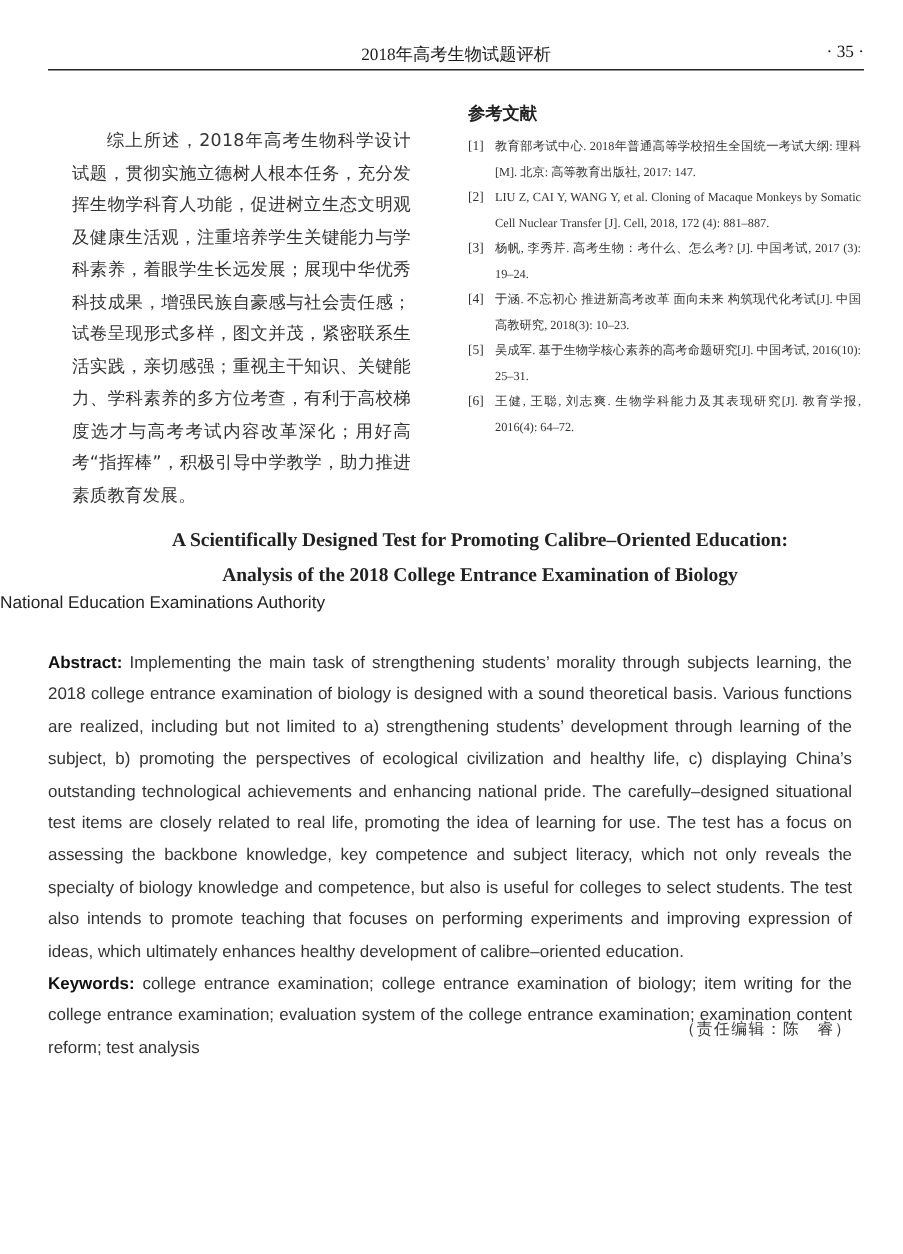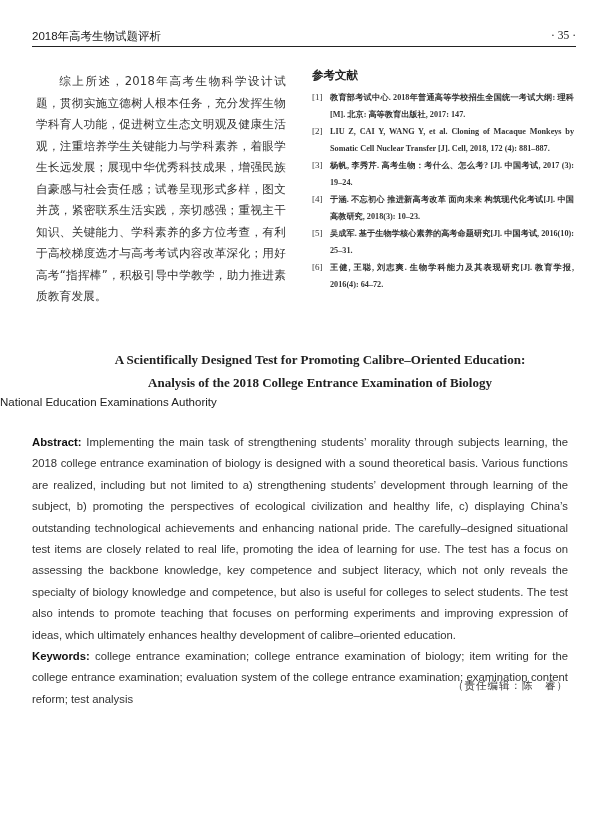--- a/index.html
+++ b/index.html
@@ -5,7 +5,7 @@
   html, body { margin: 0; padding: 0; background: #ffffff; }
   body { width: 602px; height: 836px; position: relative; overflow: hidden; color: #1a1a1a; font-family: "DejaVu Serif", "Liberation Serif", serif; }
   .header { position: absolute; left: 32px; top: 24px; width: 544px; height: 22px; border-bottom: 1px solid #222; }
-  .header .running-title { position: absolute; left: 0; right: 0; top: 5px; text-align: left; font-size: 11.5px; font-family: Liberation Sans, sans-serif; }
+  .header .running-title { position: absolute; left: 0; right: 0; top: 5px; text-align: center; font-size: 11.5px; font-family: Liberation Serif, serif; }
   .header .page-num { position: absolute; right: 0; top: 5px; font-size: 11.5px; font-family: "Liberation Serif", serif; }
 
   .left-col { position: absolute; left: 32px; top: 67px; width: 258px; font-size: 11.6px; line-height: 21.5px; text-align: justify; letter-spacing: 0.2px; font-family: "DejaVu Sans", sans-serif; color: #333; }

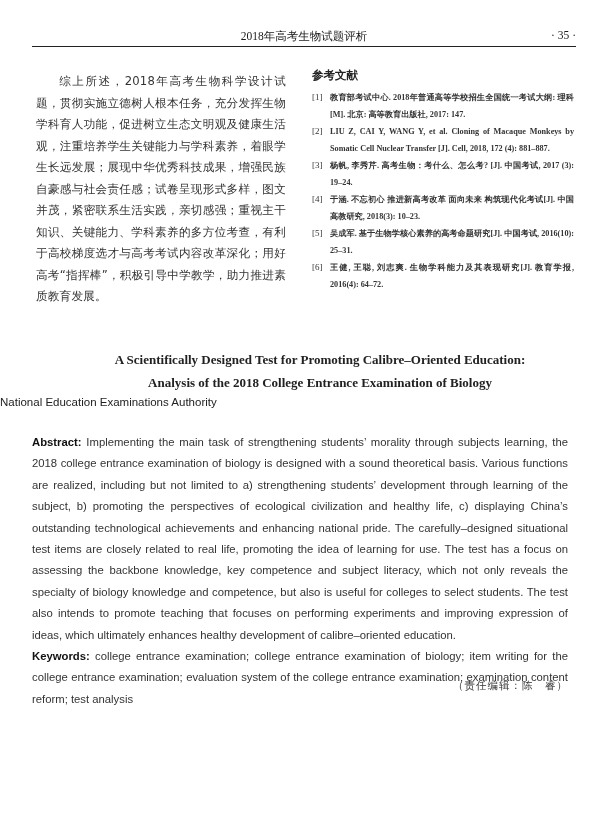--- a/index.html
+++ b/index.html
@@ -9,7 +9,7 @@
   .header .page-num { position: absolute; right: 0; top: 5px; font-size: 11.5px; font-family: "Liberation Serif", serif; }
 
   .left-col { position: absolute; left: 32px; top: 67px; width: 258px; font-size: 11.6px; line-height: 21.5px; text-align: justify; letter-spacing: 0.2px; font-family: "DejaVu Sans", sans-serif; color: #333; }
-  .left-col p { margin: 4px; text-indent: 2em; }
+  .left-col p { margin: 16px; text-indent: 2em; }
 
   .right-col { position: absolute; left: 312px; top: 68px; width: 262px; font-family: "DejaVu Sans", sans-serif; }
   .ref-title { font-size: 11.5px; font-weight: bold; margin: 0 0 6px 0; color: #222; }

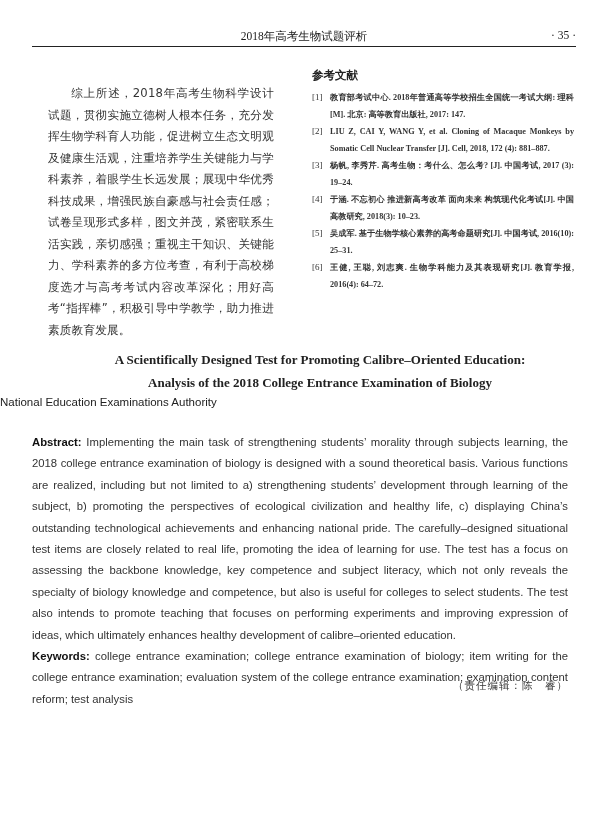--- a/index.html
+++ b/index.html
@@ -16,7 +16,7 @@
   .ref-list { margin: 0; padding: 0; list-style: none; }
   .ref-item { position: relative; padding-left: 18px; font-size: 8.2px; line-height: 17px; color: #333; text-align: justify; }
   .ref-item .ref-num { position: absolute; left: 0; top: 0; font-family: "Liberation Serif", serif; font-size: 9px; }
-  .ref-item .ref-text { font-family: "Liberation Serif", "DejaVu Sans", serif; font-weight: bold; }
+  .ref-item .ref-text { font-family: "Liberation Serif", "DejaVu Sans", serif; }
 
   .en-title { position: absolute; left: 0; width: 602px; text-align: center; font-family: "Liberation Serif", serif; font-weight: bold; font-size: 13px; color: #222; margin-left: 19px; }
   .en-title.l1 { top: 352px; }

